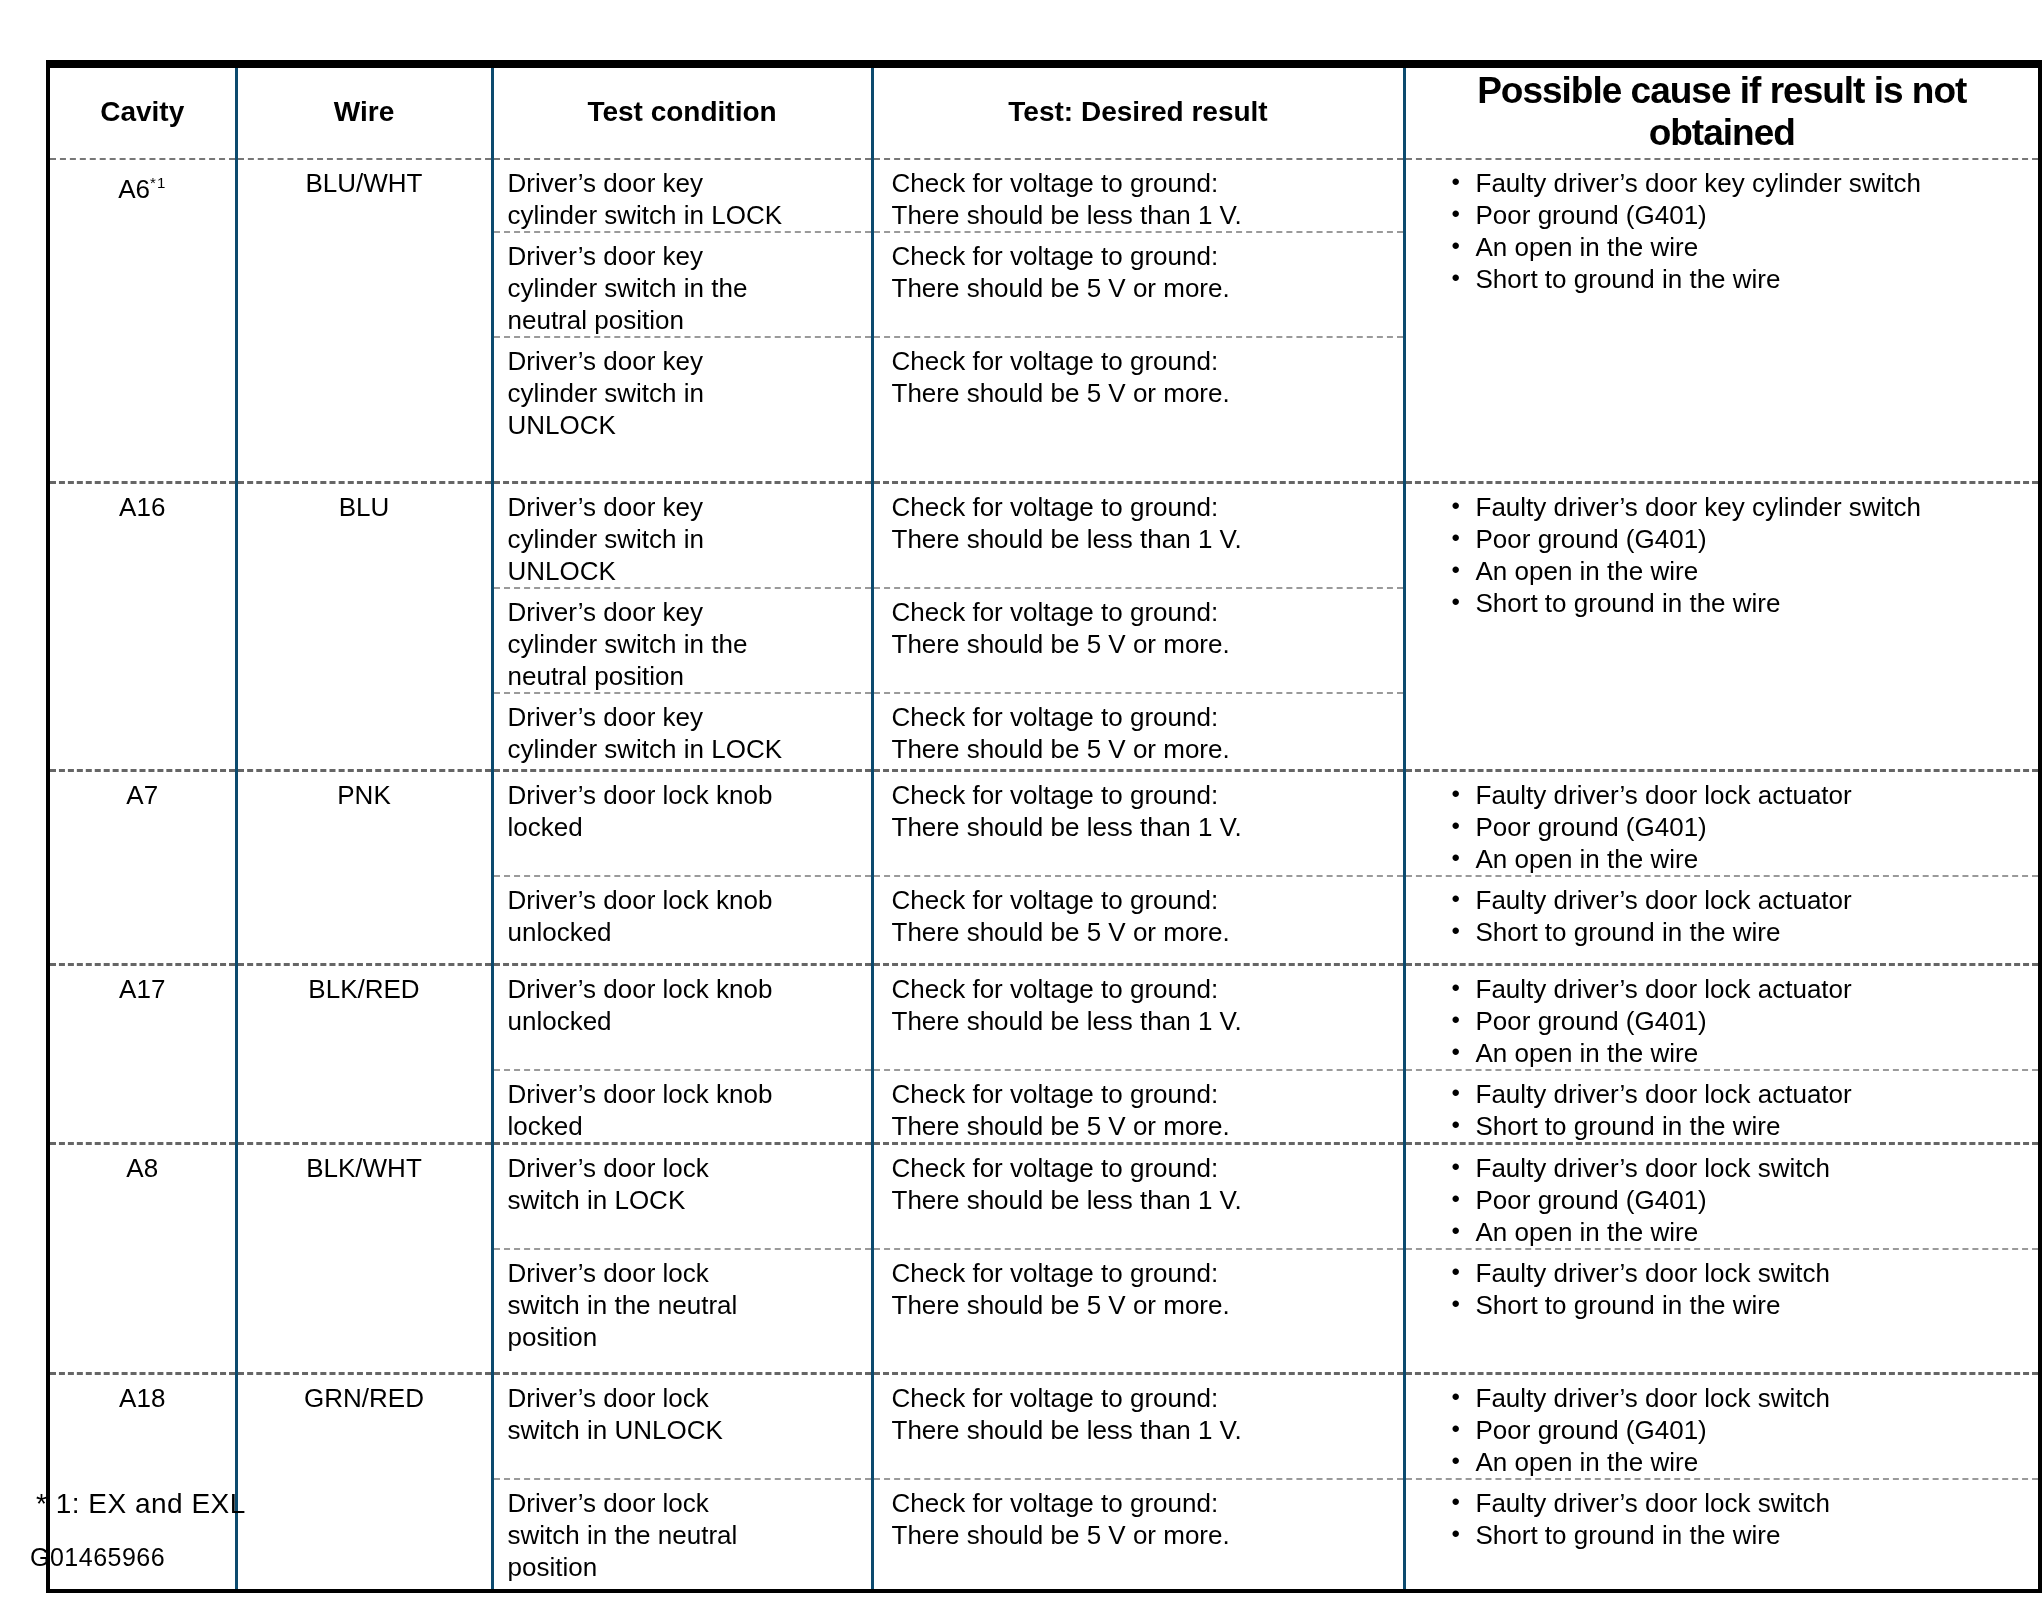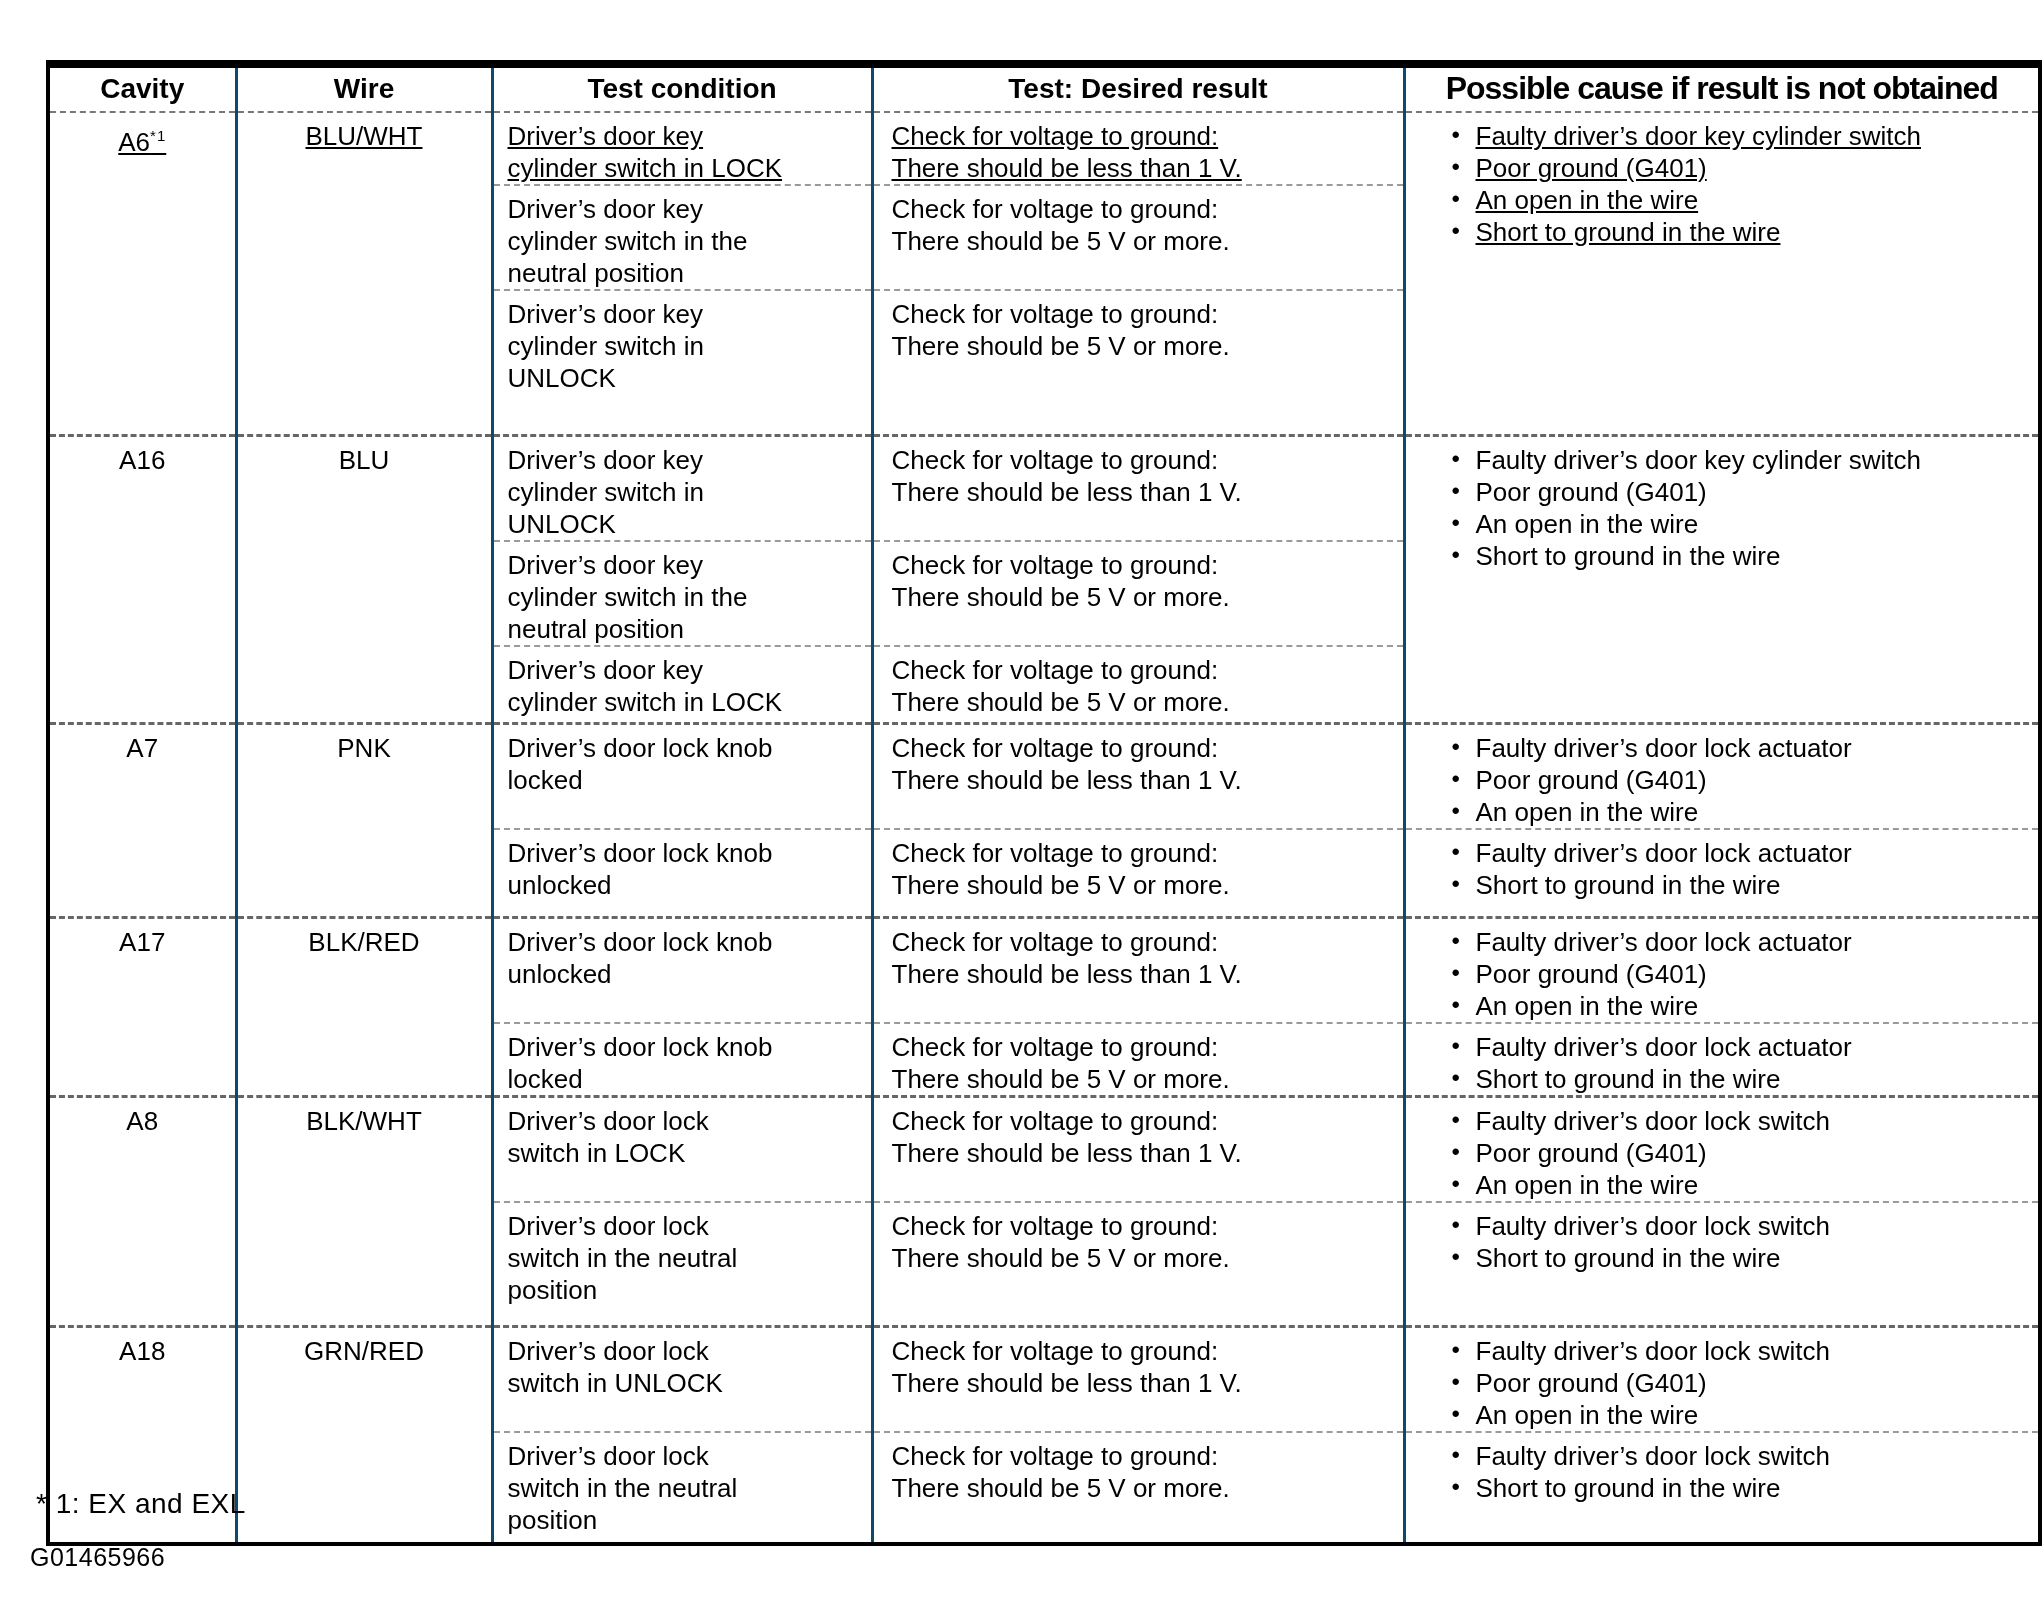--- a/index.html
+++ b/index.html
@@ -27,7 +27,7 @@
     height:42px; padding:2px 4px 4px 4px;
     border-bottom:2px dashed #777;
   }
-  th.hdr-cause { font-size:32px; letter-spacing:-1px; }
+  th.hdr-cause { font-size:37px; letter-spacing:-1px; }
 
   td {
     vertical-align:top; font-size:26px; line-height:32px;

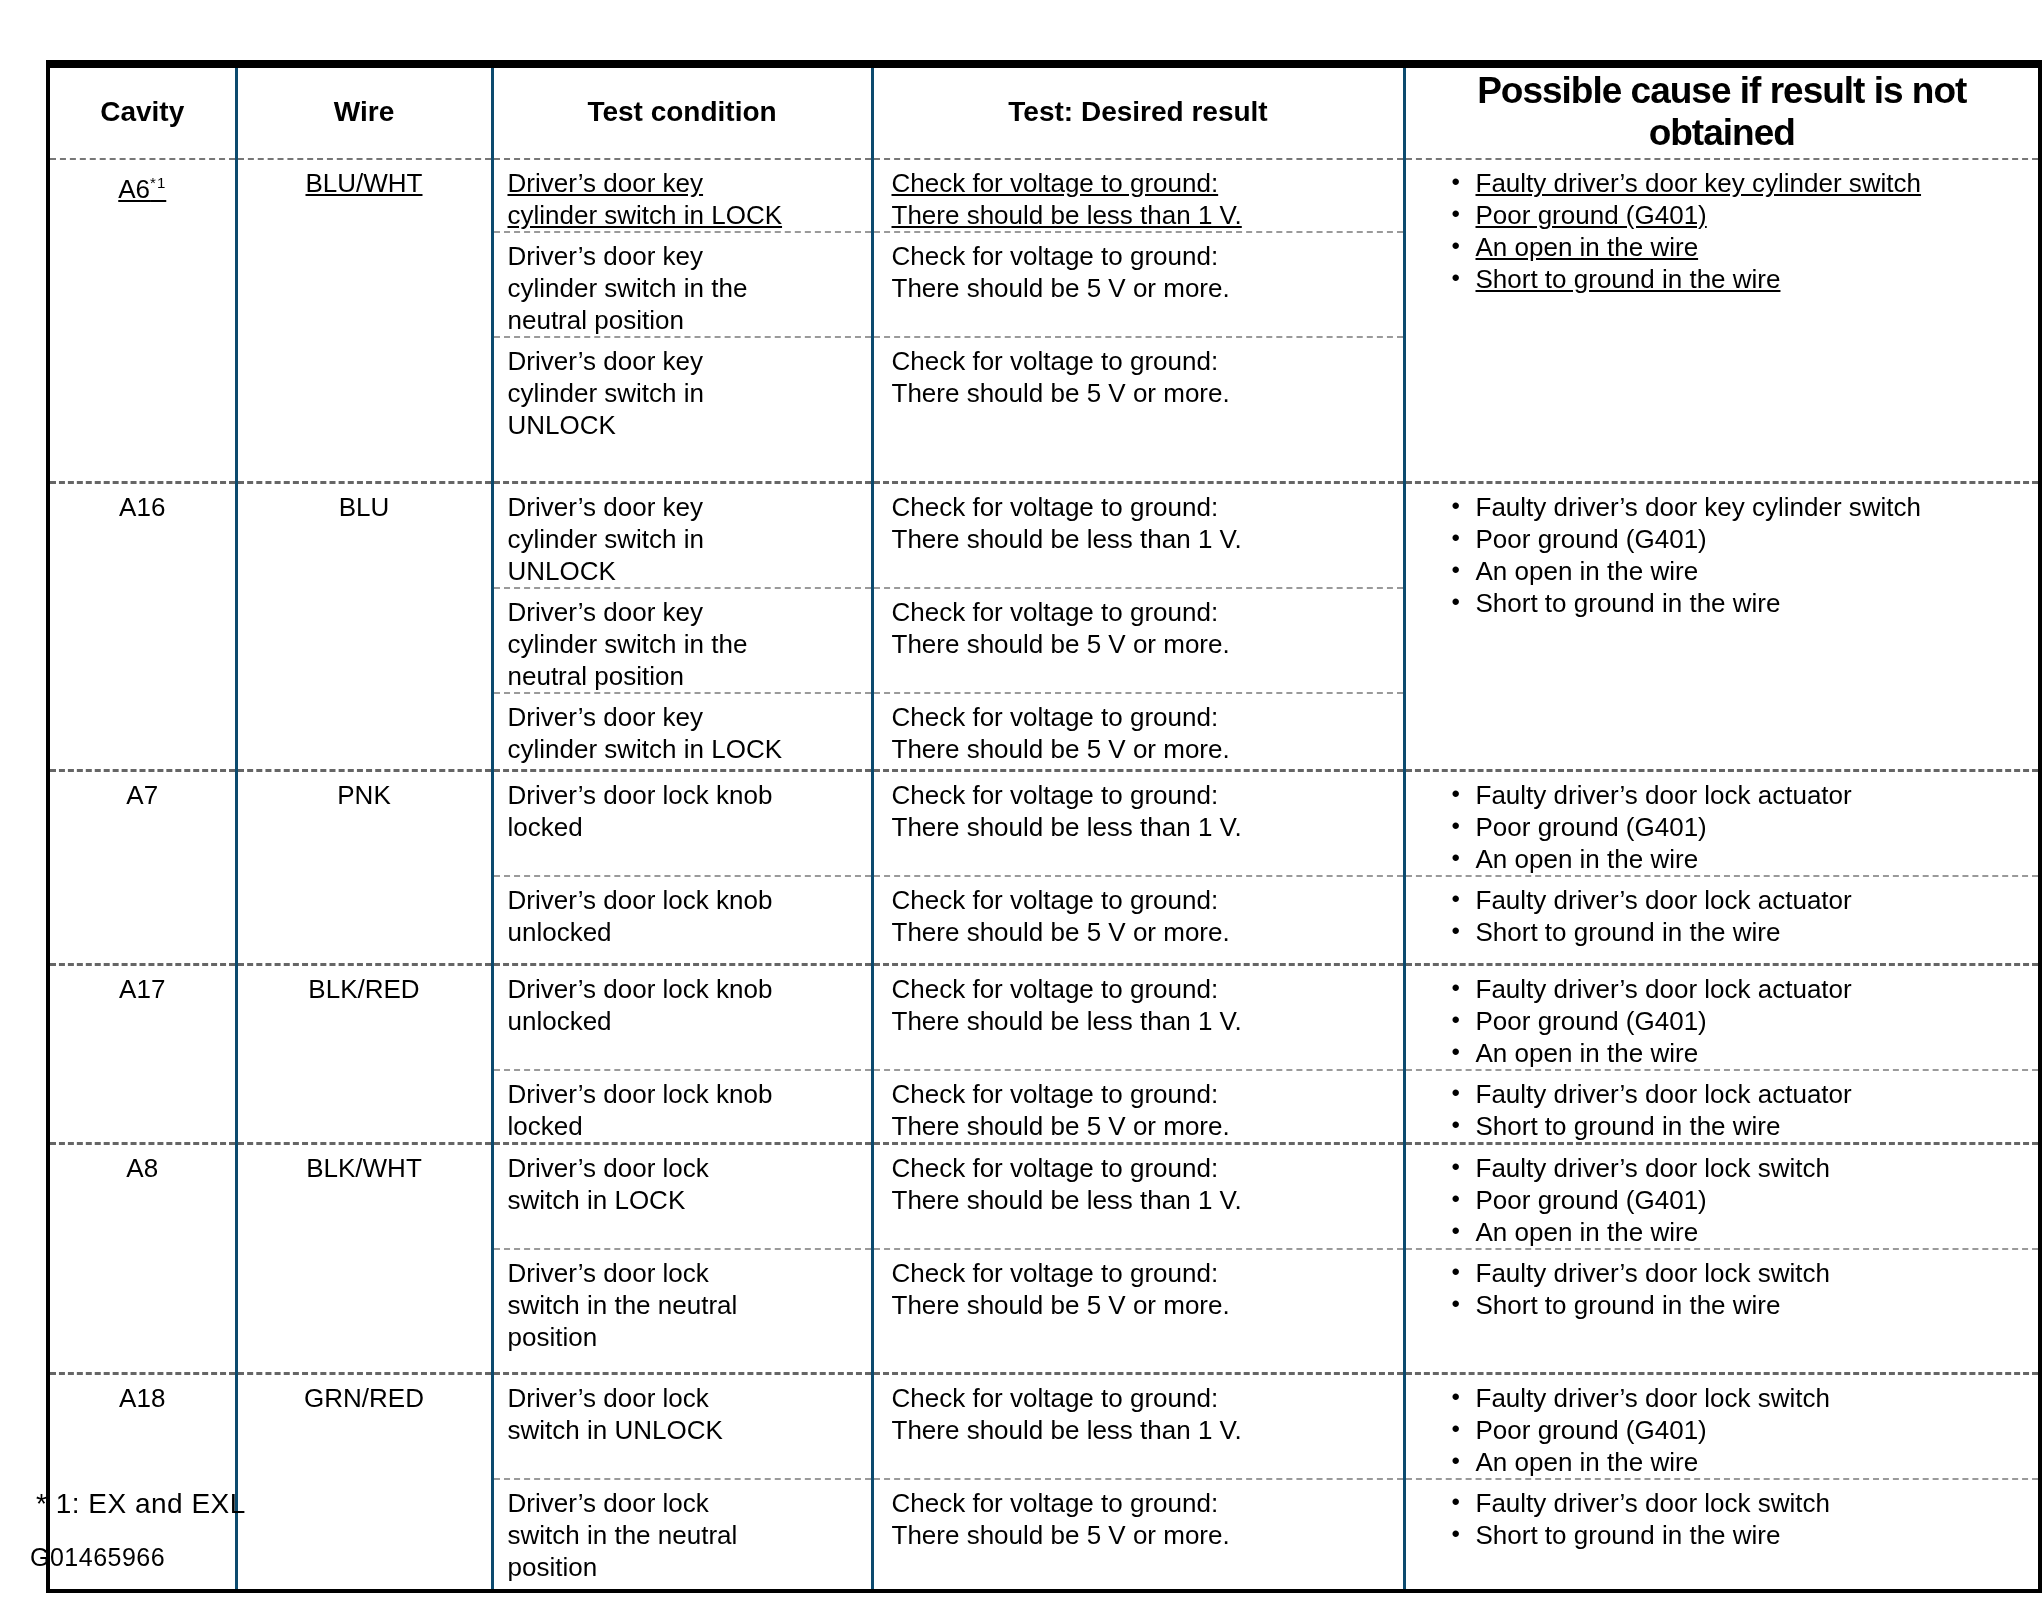--- a/index.html
+++ b/index.html
@@ -42,7 +42,7 @@
 
   
   tr.gstart td { border-top:3px dashed #666; }
-  tr.first  td { border-top:none;text-decoration:underline; }
+  tr.first  td { border-top:none; }
   tr.sub    td { border-top:2px dashed #9a9a9a; }
 
   td.causes ul { list-style:none; padding-left:30px; }

